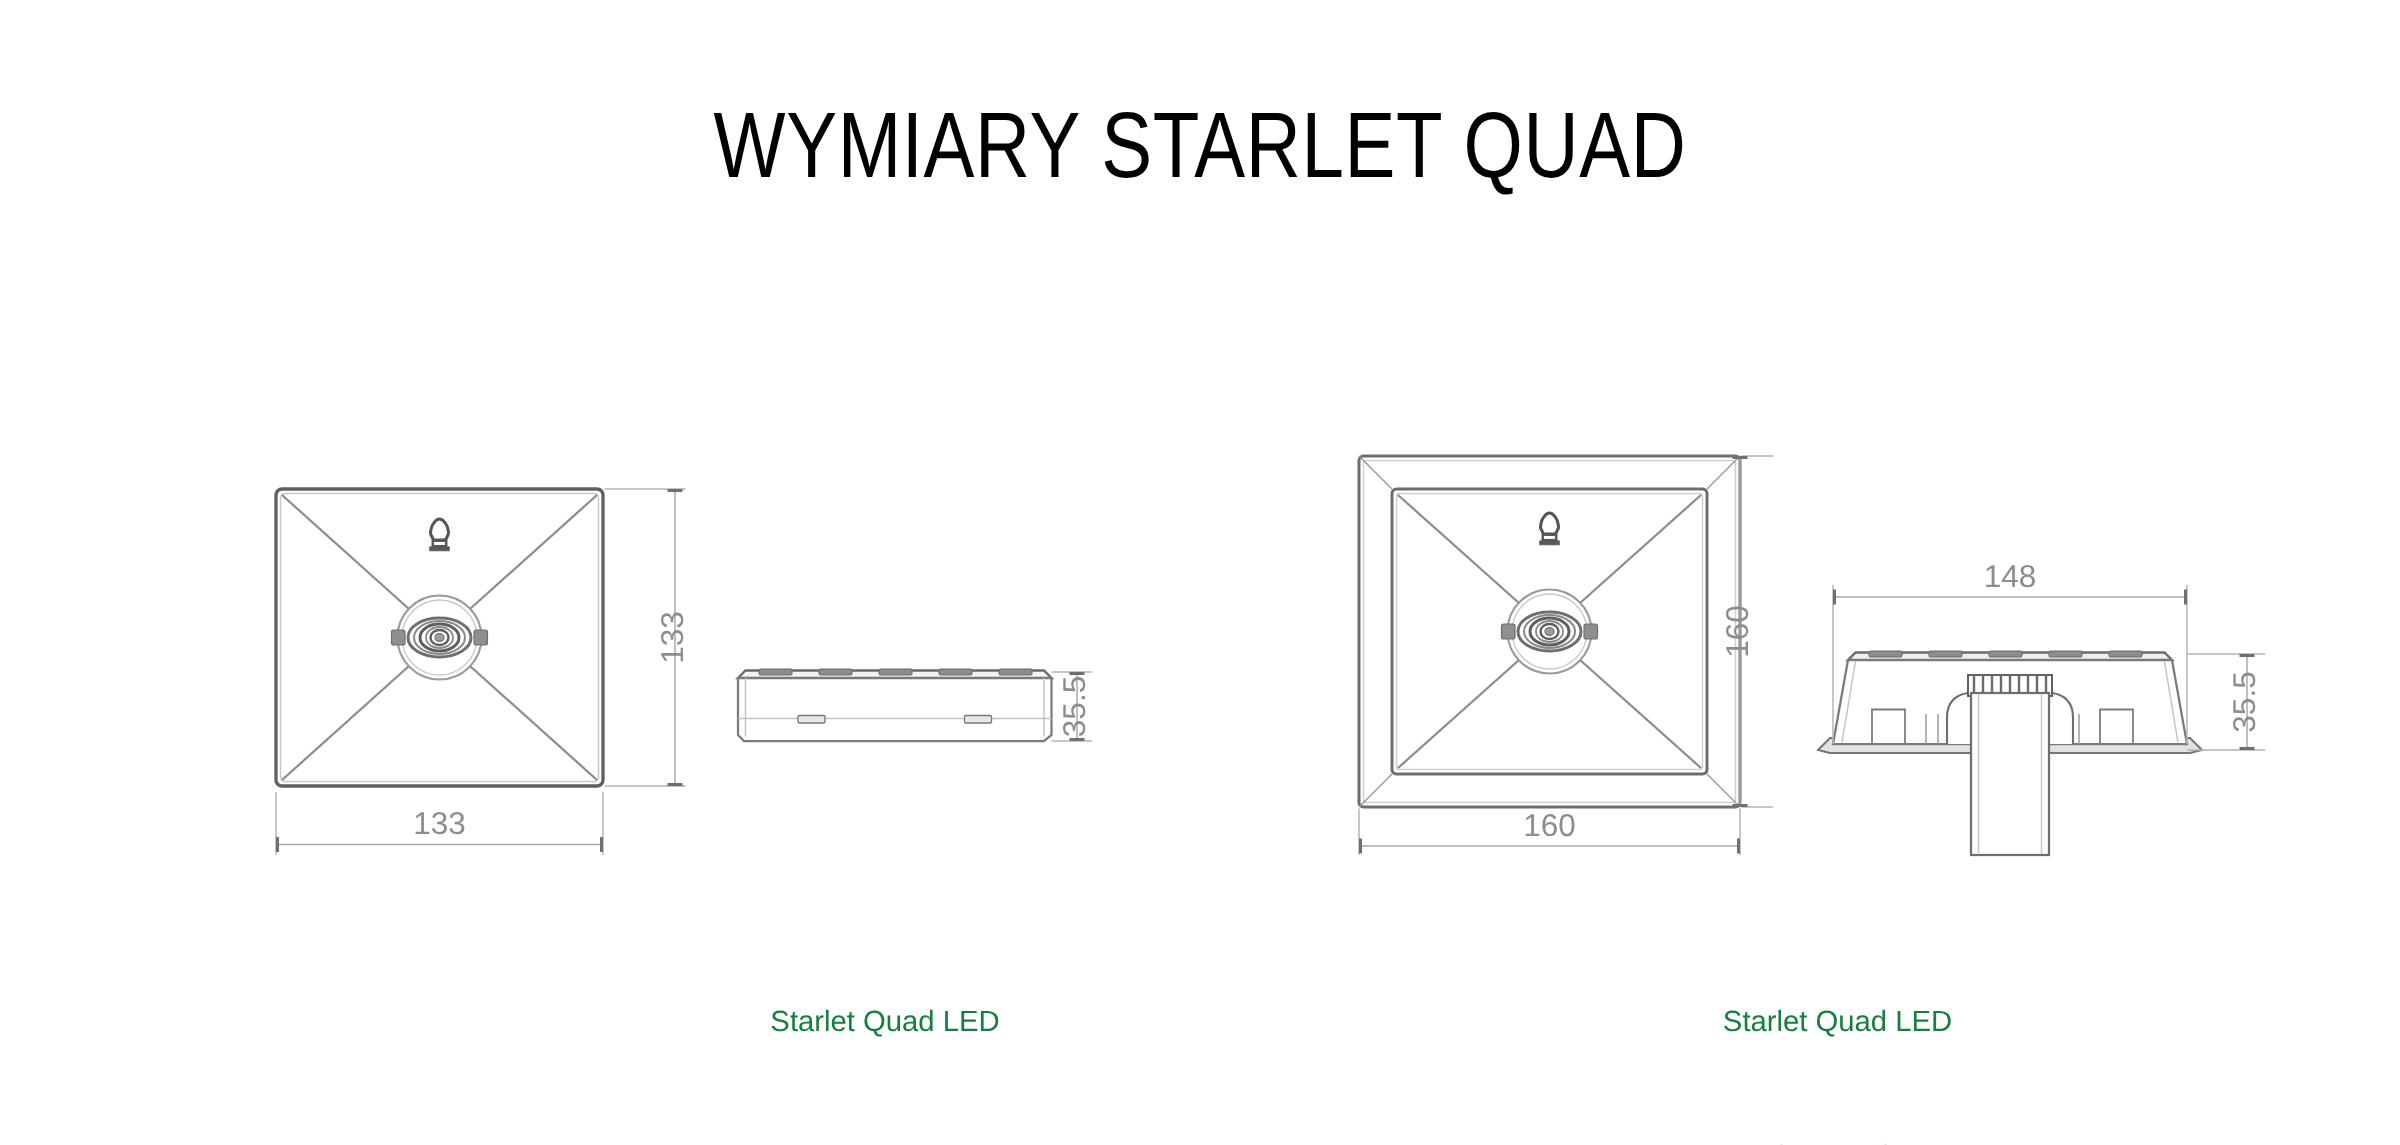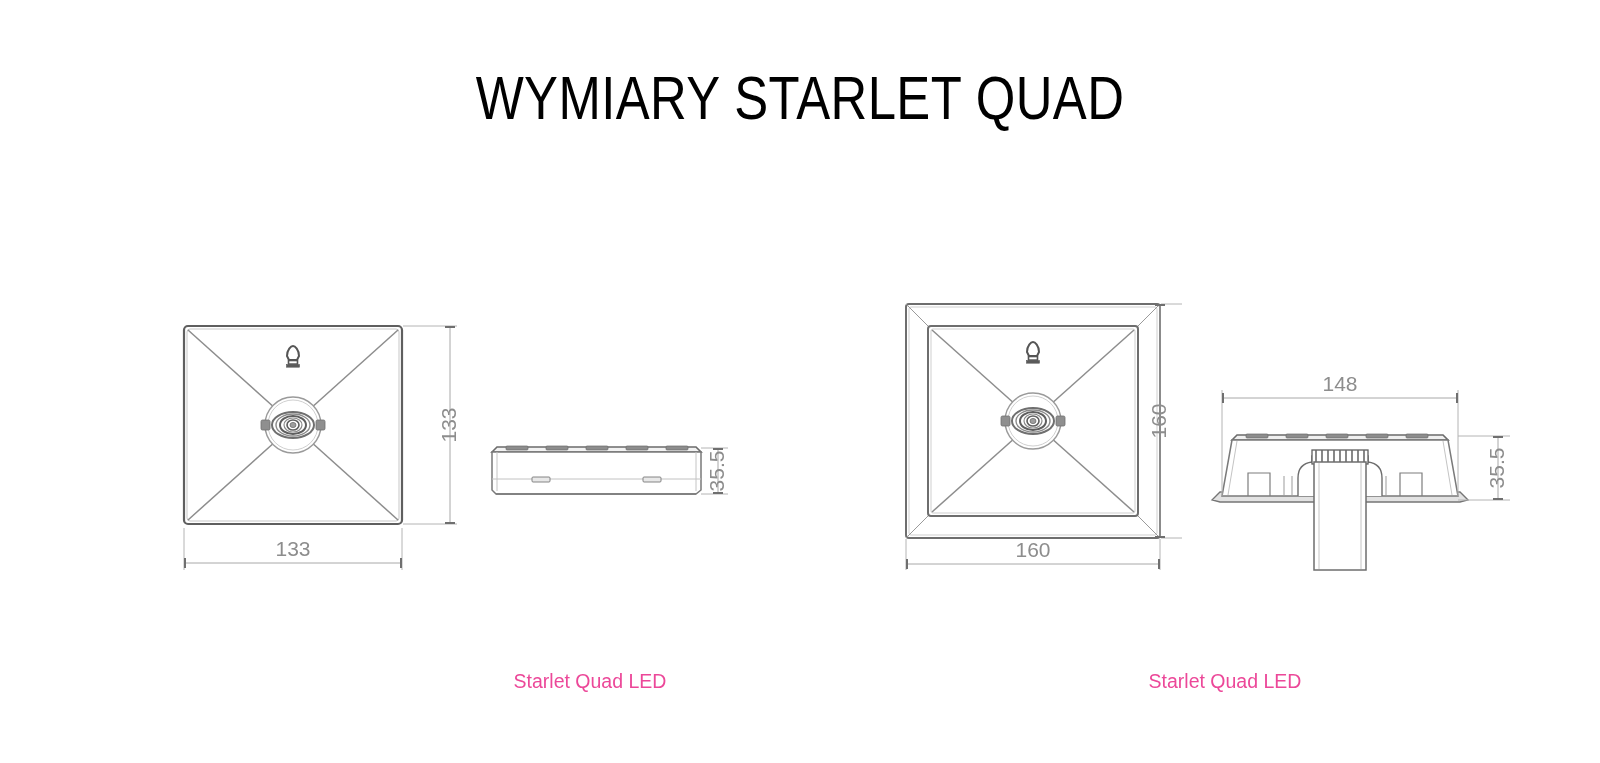--- a/index.html
+++ b/index.html
@@ -47,7 +47,7 @@
     font-family: "Liberation Sans", sans-serif;
     font-size: 19.5px;
     line-height: 30px;
-    color: #ec4899;
+    color: #15803d;
     white-space: pre;
   }
   #caption-standard { left: 270px; top: 336px; width: 360px; }

